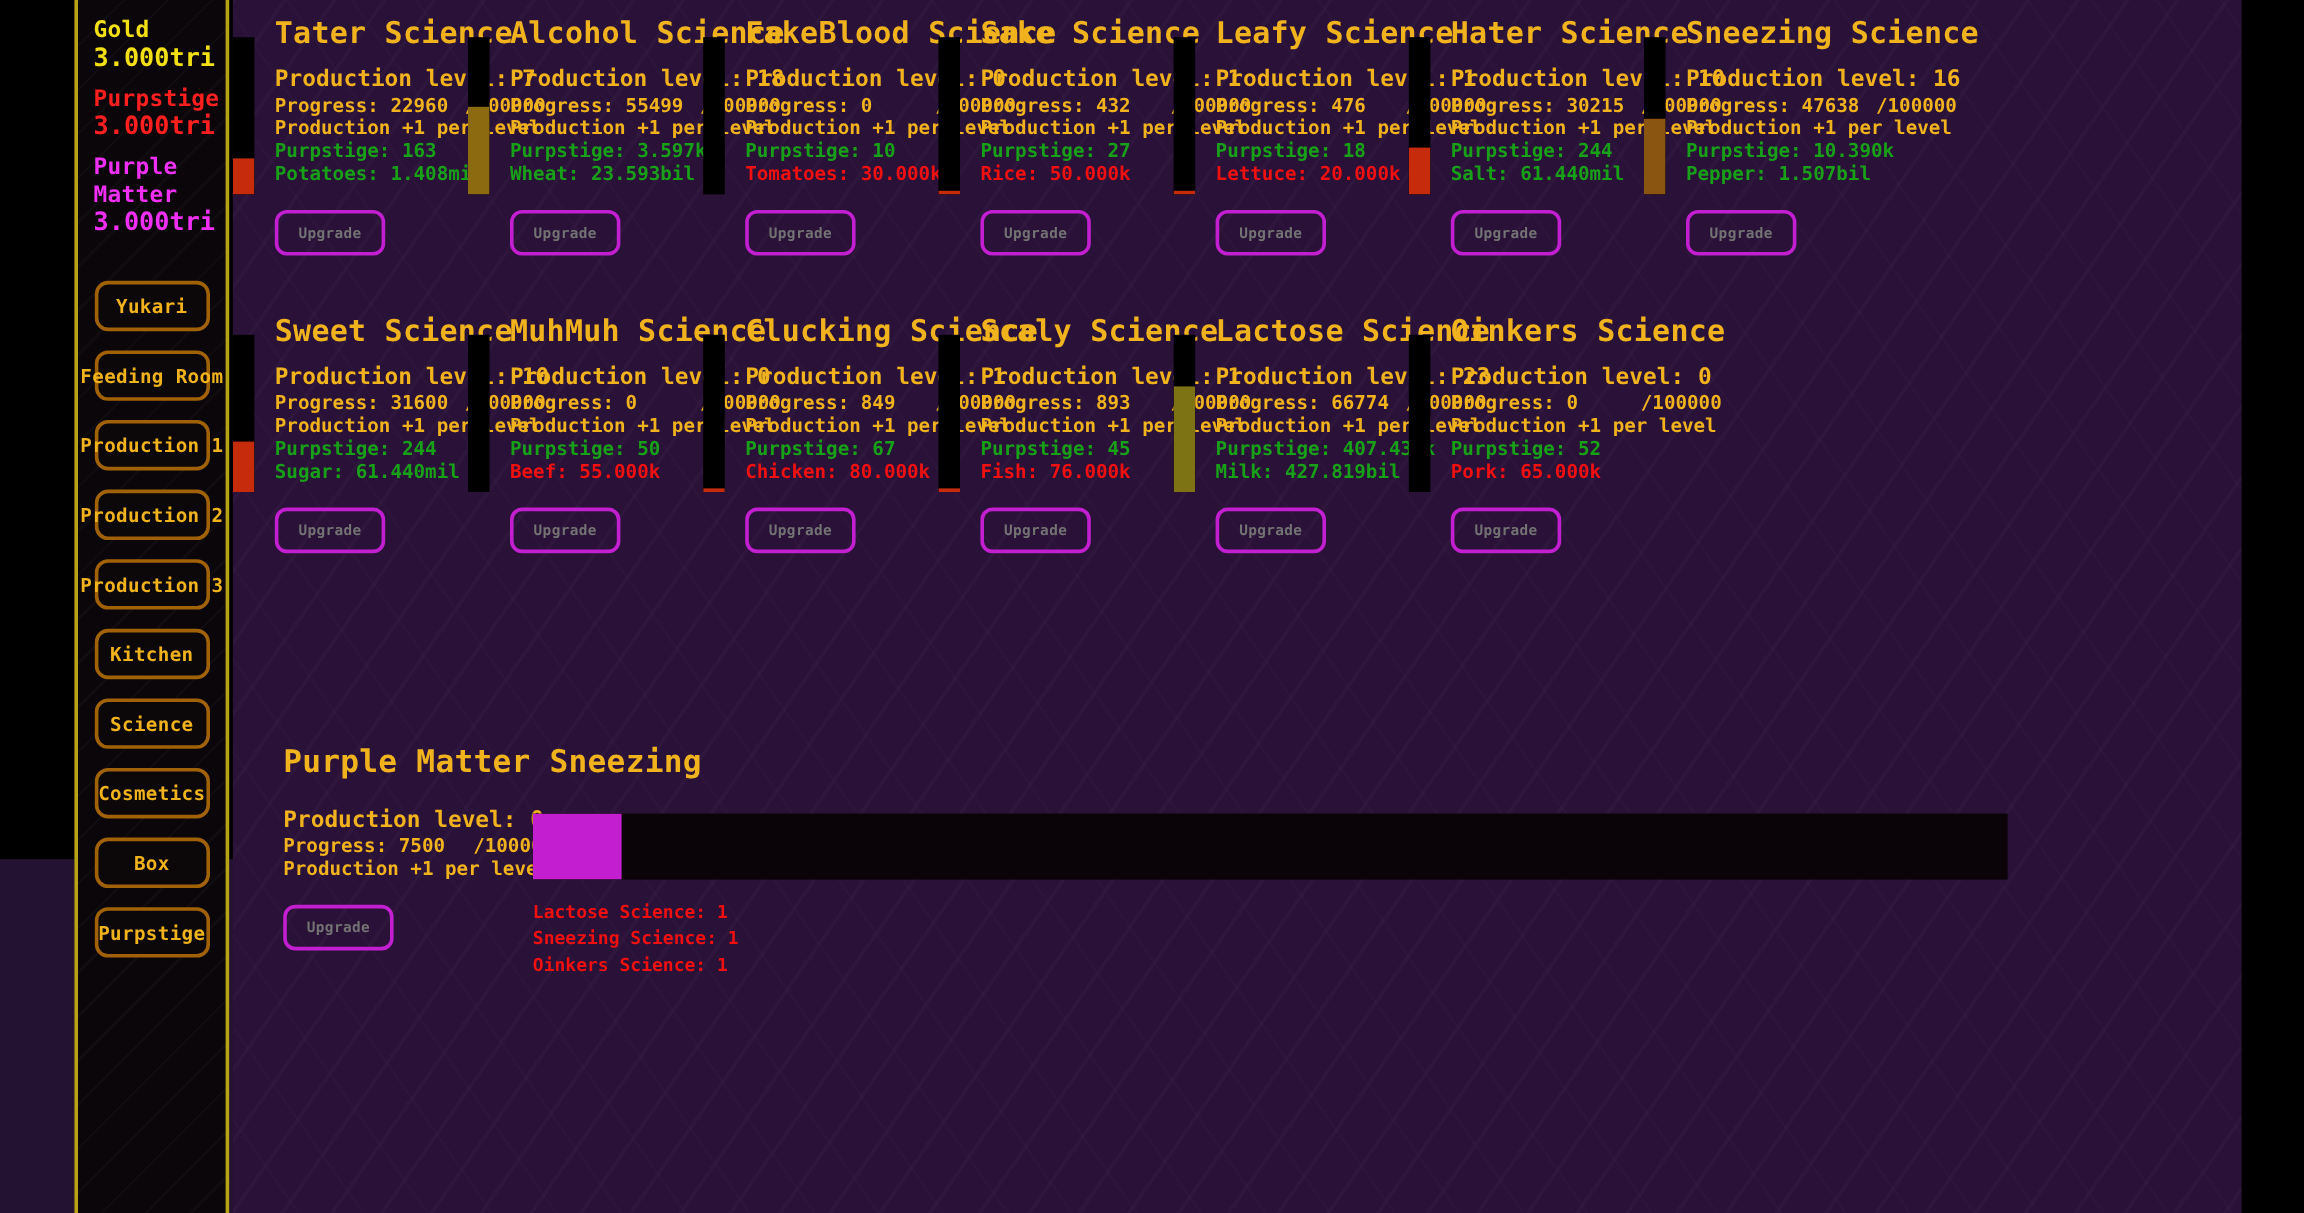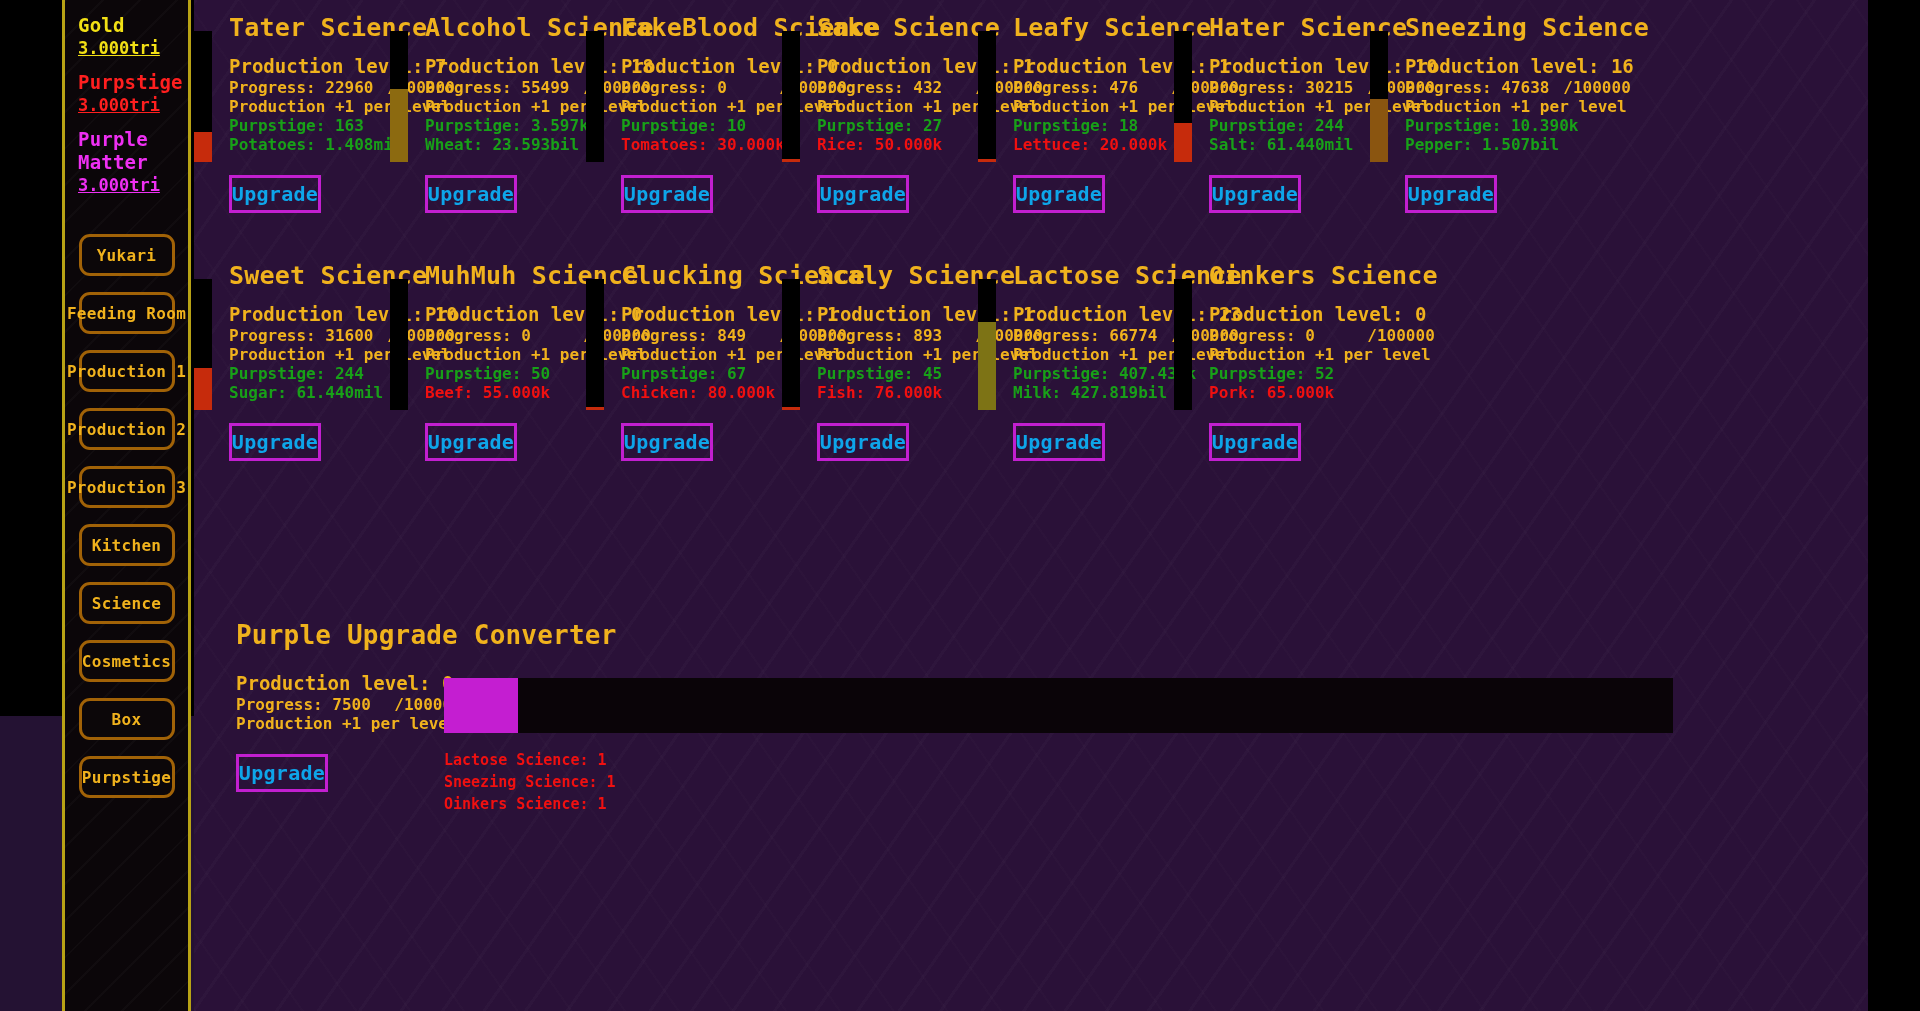--- a/index.html
+++ b/index.html
@@ -51,10 +51,9 @@
     font-weight: bold;
   }
   .res-val {
-    font-size: 17px;
+    font-size: 21px;
     line-height: 22px;
     font-weight: bold;
-    text-decoration: underline;
   }
   .res-gold   { color: #f2e015; }
   .res-purp   { color: #ff1f1f; }

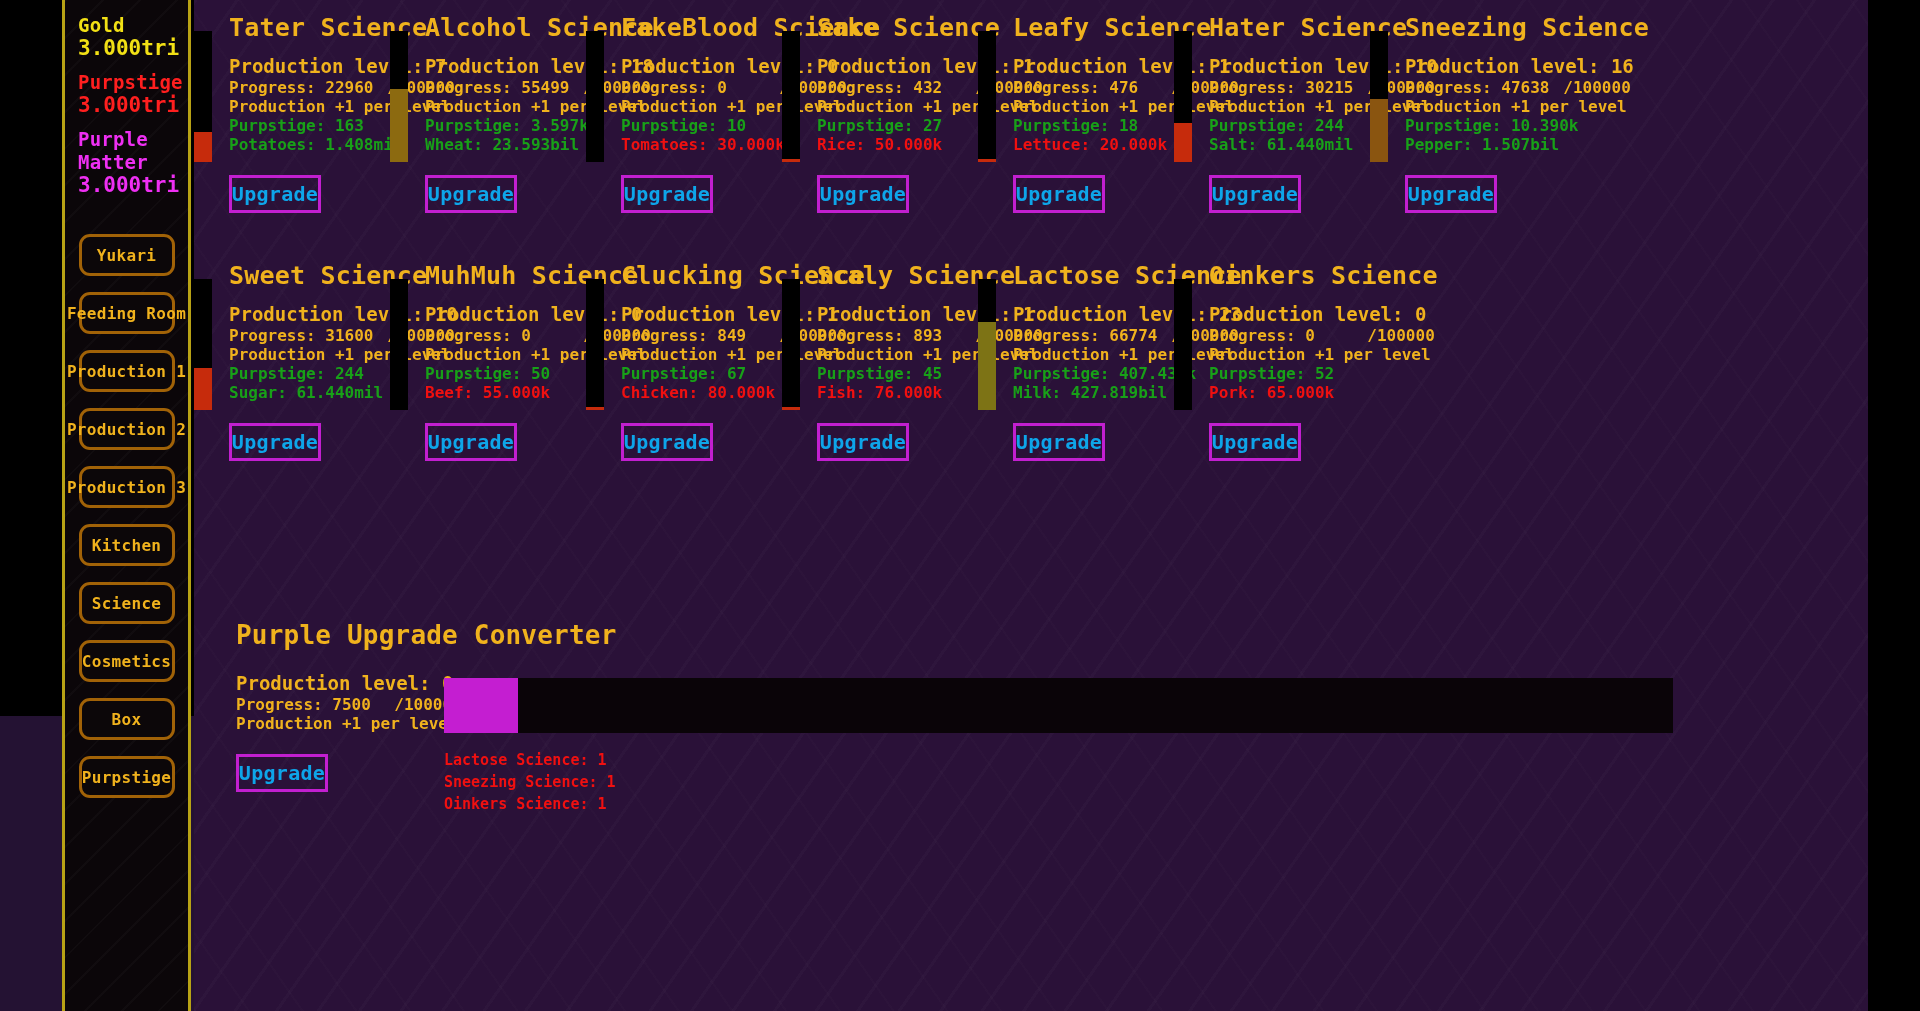--- a/index.html
+++ b/index.html
@@ -165,9 +165,9 @@
     margin-top: 21px;
     background: transparent;
     border: 3px solid #c21fd0;
-    border-radius: 0;
-    color: #0ea5e9;
-    font-size: 20px;
+    border-radius: 10px;
+    color: #737373;
+    font-size: 12px;
     font-weight: bold;
     letter-spacing: .3px;
     cursor: pointer;

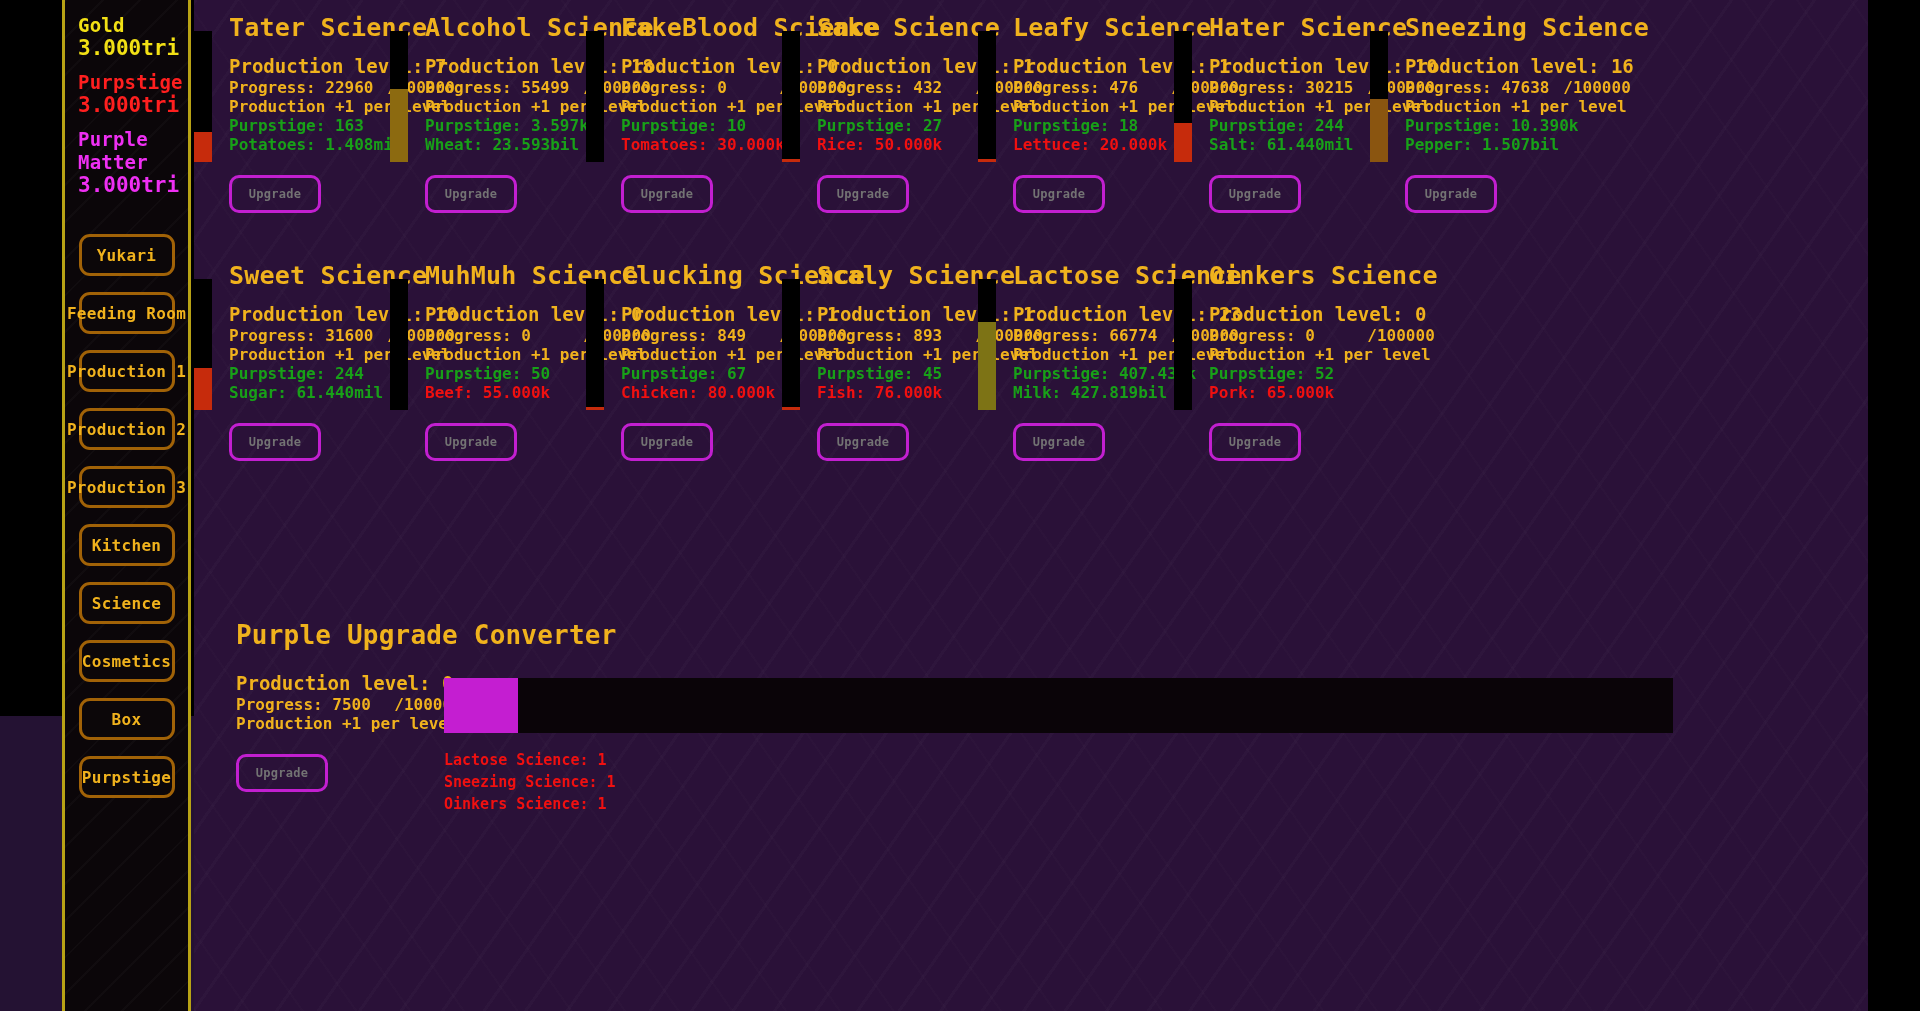--- a/index.html
+++ b/index.html
@@ -431,7 +431,7 @@
       </div>
 
     <section id="converter">
-      <div class="conv-title">Purple Upgrade Converter</div>
+      <div class="conv-title">Purple Matter Sneezing</div>
       <div class="conv-row">
         <div class="conv-left">
           <div class="line-lvl">Production level: 0</div>

